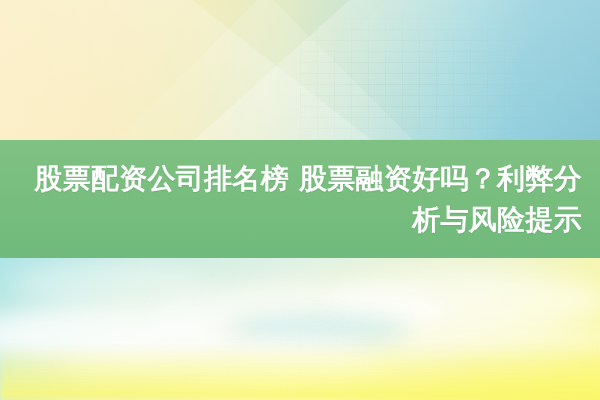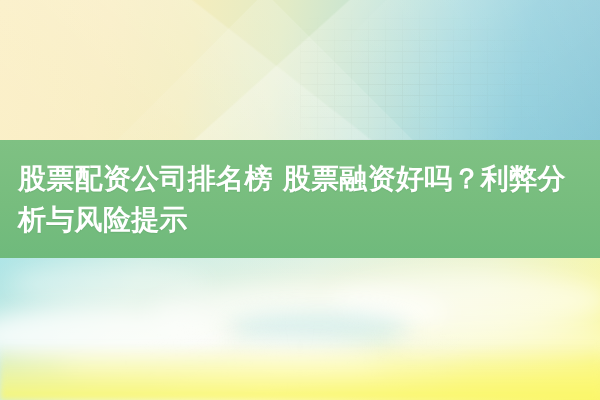--- a/index.html
+++ b/index.html
@@ -89,7 +89,7 @@
     width: 564px;
     margin: 0;
     padding: 0;
-    text-align: left;
+    text-align: right;
     color: #ffffff;
     font-size: 28px;
     font-weight: bold;

